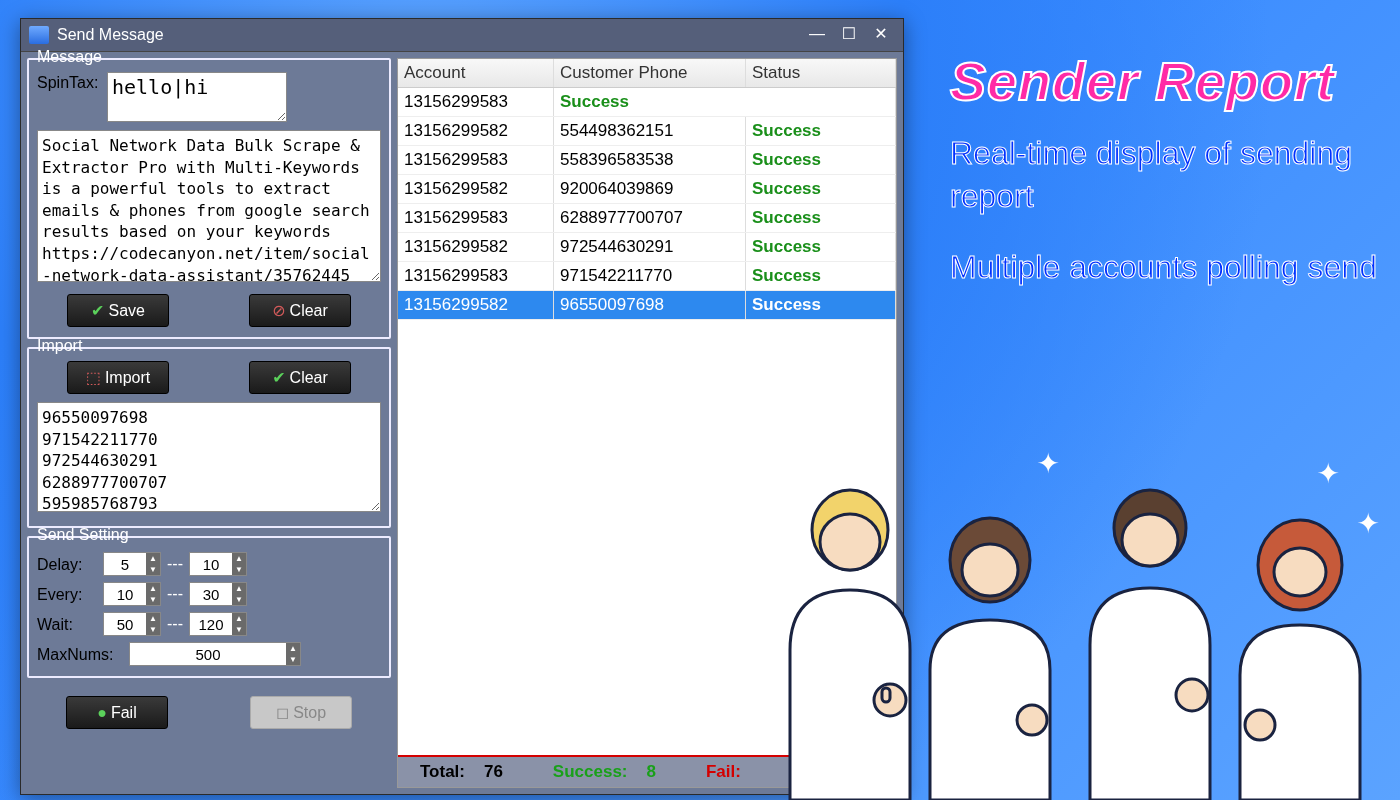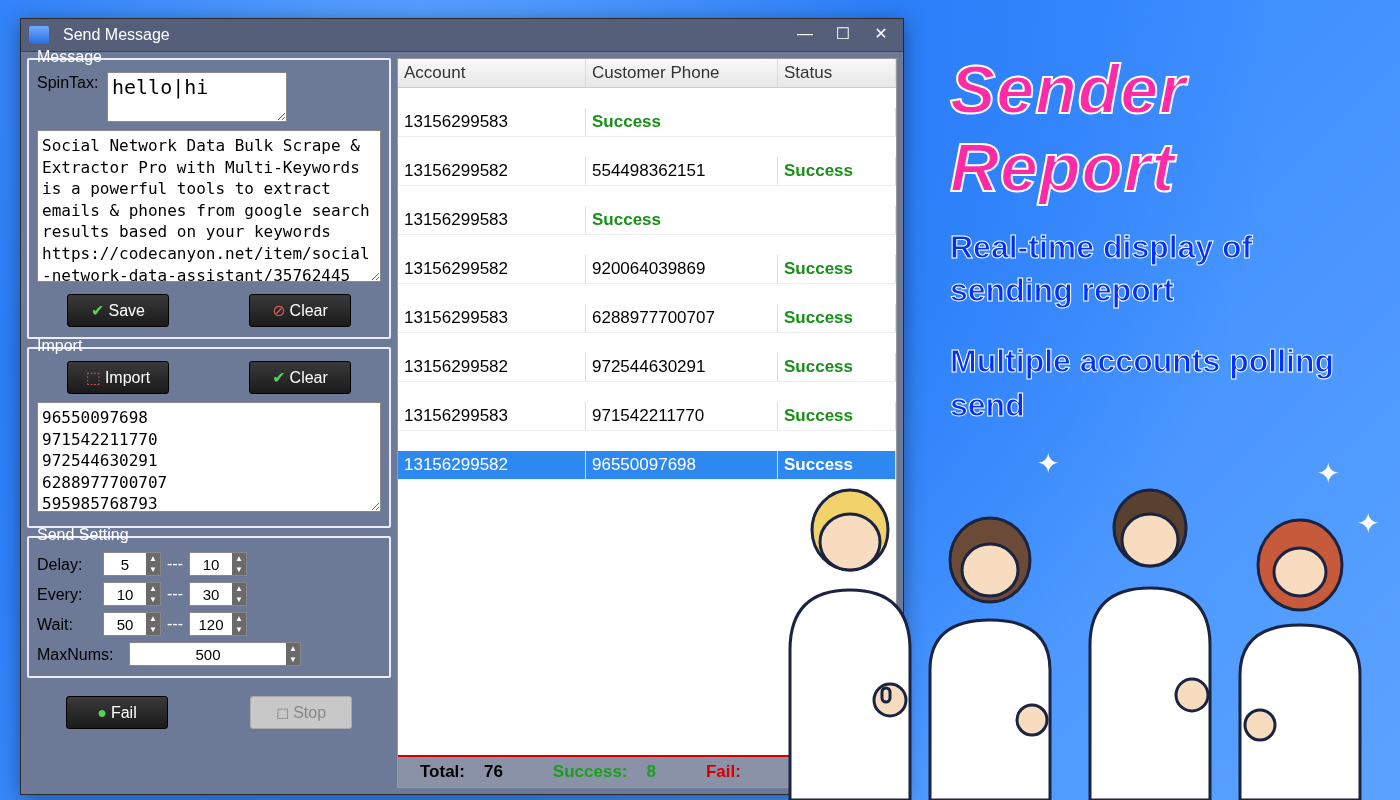--- a/index.html
+++ b/index.html
@@ -6,7 +6,7 @@
 .bg { position: absolute; inset: 0; background: linear-gradient(135deg, #2c7ff9 0%, #3b8cff 50%, #5ba3ff 100%); }
 .bg-curve { position: absolute; top: 0; right: 0; width: 100%; height: 100%; background: radial-gradient(circle at 30% 10%, #5ba3ff 0%, #2c7ff9 40%, transparent 70%); }
 .window { position: absolute; left: 20px; top: 18px; width: 882px; height: 775px; background: #6d7a97; border: 1px solid #2a2a2a; box-shadow: 0 4px 20px rgba(0,0,0,0.4); display: flex; flex-direction: column; }
-.titlebar { height: 32px; background: #555f7a; display: flex; align-items: center; padding: 0 8px; color: #fff; font-size: 16px; border-bottom: 1px solid #444; gap: 6px; }
+.titlebar { height: 32px; background: #555f7a; display: flex; align-items: center; padding: 0 8px; color: #fff; font-size: 16px; border-bottom: 1px solid #444; }
 .titlebar .icon { width: 20px; height: 18px; background: linear-gradient(#6faaff,#2a6de0); margin-right: 8px; border-radius: 2px; }
 .titlebar .spacer { flex: 1; }
 .winbtn { width: 28px; height: 22px; margin-left: 4px; color: #fff; font-size: 16px; text-align: center; line-height: 20px; cursor: pointer; }

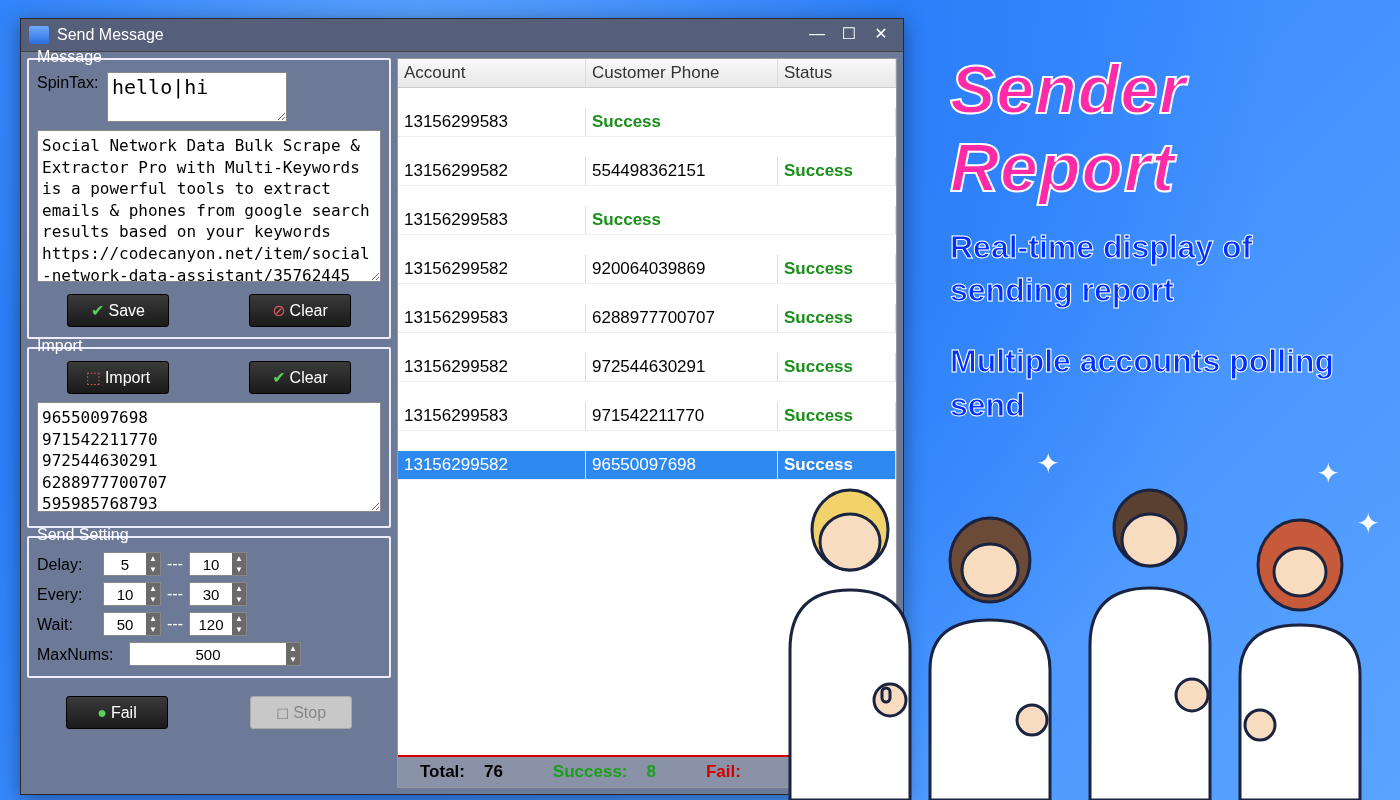--- a/index.html
+++ b/index.html
@@ -36,7 +36,7 @@
 .table-head { display: flex; background: linear-gradient(#f8f8f8,#e8e8e8); border-bottom: 1px solid #ccc; }
 .th, .td { padding: 4px 6px; font-size: 17px; border-right: 1px solid #ddd; box-sizing: border-box; white-space: nowrap; overflow: hidden; }
 .th { color: #333; font-weight: normal; }
-.col1 { width: 188px; }
+.col1 { width: 156px; }
 .col2 { width: 192px; }
 .col3 { flex: 1; }
 .table-body { flex: 1; overflow: auto; }

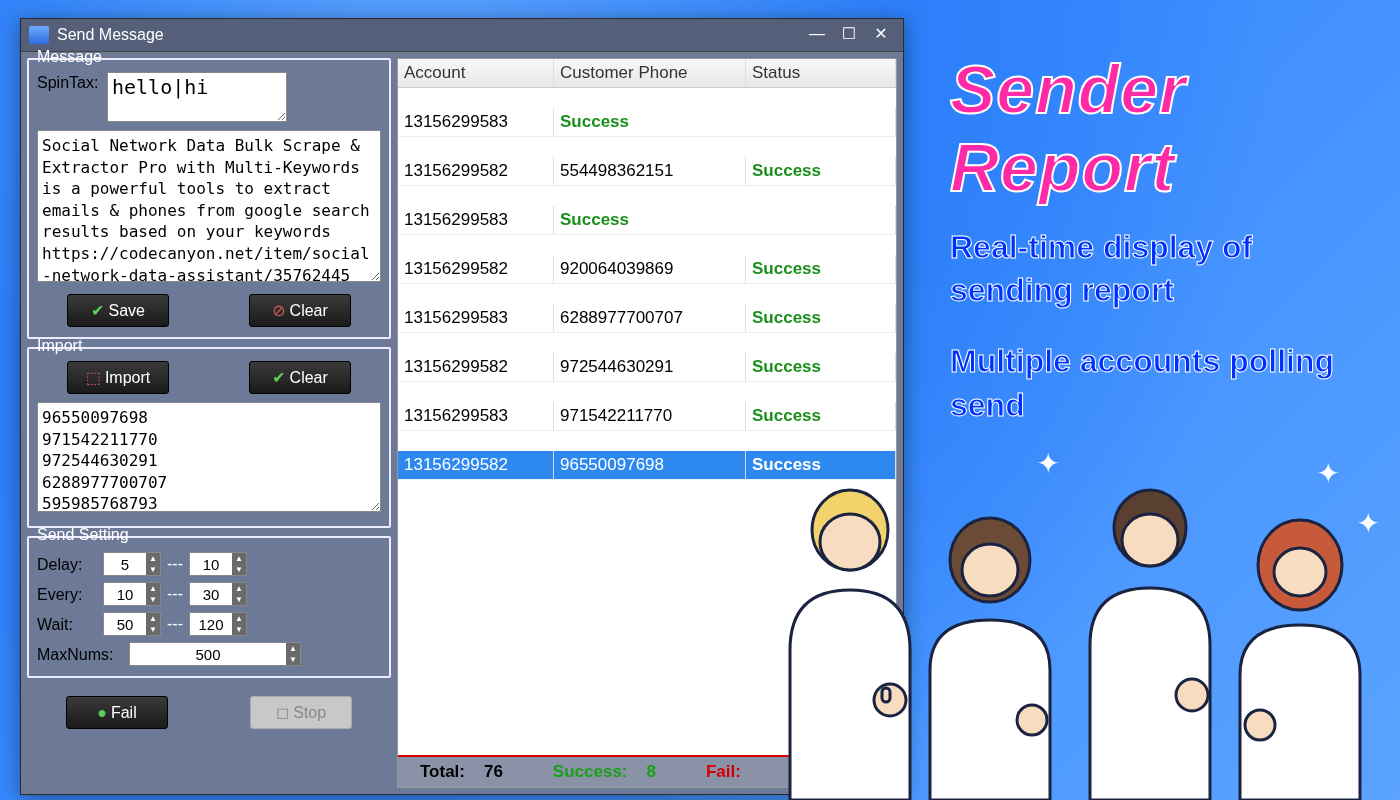--- a/index.html
+++ b/index.html
@@ -40,7 +40,7 @@
 .col2 { width: 192px; }
 .col3 { flex: 1; }
 .table-body { flex: 1; overflow: auto; }
-.tr { display: flex; border-bottom: 1px solid #eee; margin-top: 20px; }
+.tr { display: flex; border-bottom: 1px solid #eee; }
 .tr.selected { background: #2d89ef; color: #fff; }
 .tr.selected .status-success { color: #fff; }
 .status-success { color: #1a8f1a; font-weight: bold; }

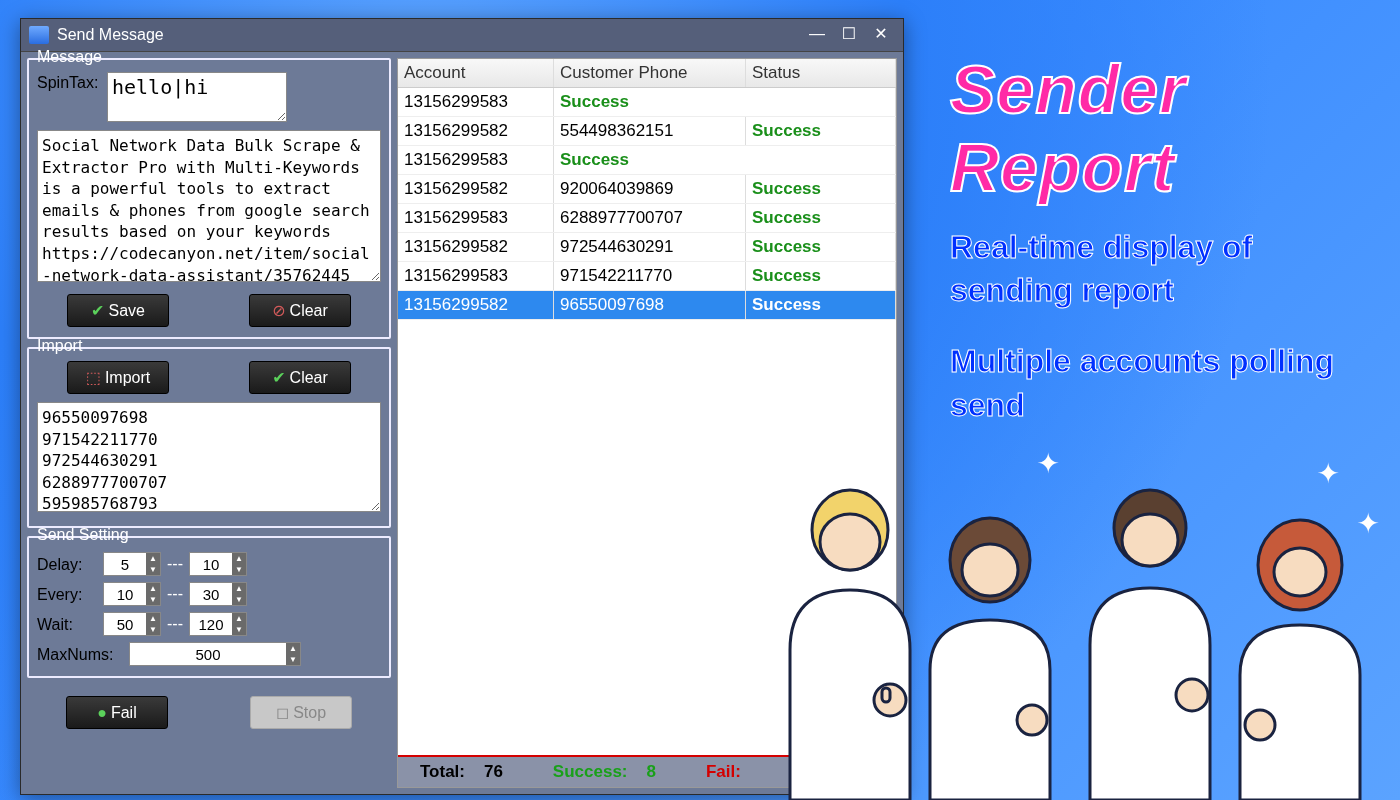--- a/index.html
+++ b/index.html
@@ -48,7 +48,7 @@
 .statusbar .success { color: #19a019; }
 .statusbar .fail { color: #d40000; }
 .promo { position: absolute; left: 950px; top: 50px; width: 430px; }
-.promo-title { font-size: 68px; font-weight: 900; font-style: italic; color: #ff2aa6; -webkit-text-stroke: 2px #fff; letter-spacing: 1px; }
+.promo-title { font-size: 54px; font-weight: 900; font-style: italic; color: #ff2aa6; -webkit-text-stroke: 2px #fff; letter-spacing: 1px; }
 .promo-sub { font-size: 32px; font-weight: 700; color: #0030ff; margin-top: 20px; line-height: 1.35; -webkit-text-stroke: 1px #fff; }
 .people { position: absolute; right: 10px; bottom: 0; width: 630px; height: 330px; }
 .sparkle { position: absolute; color: #fff; font-size: 28px; }

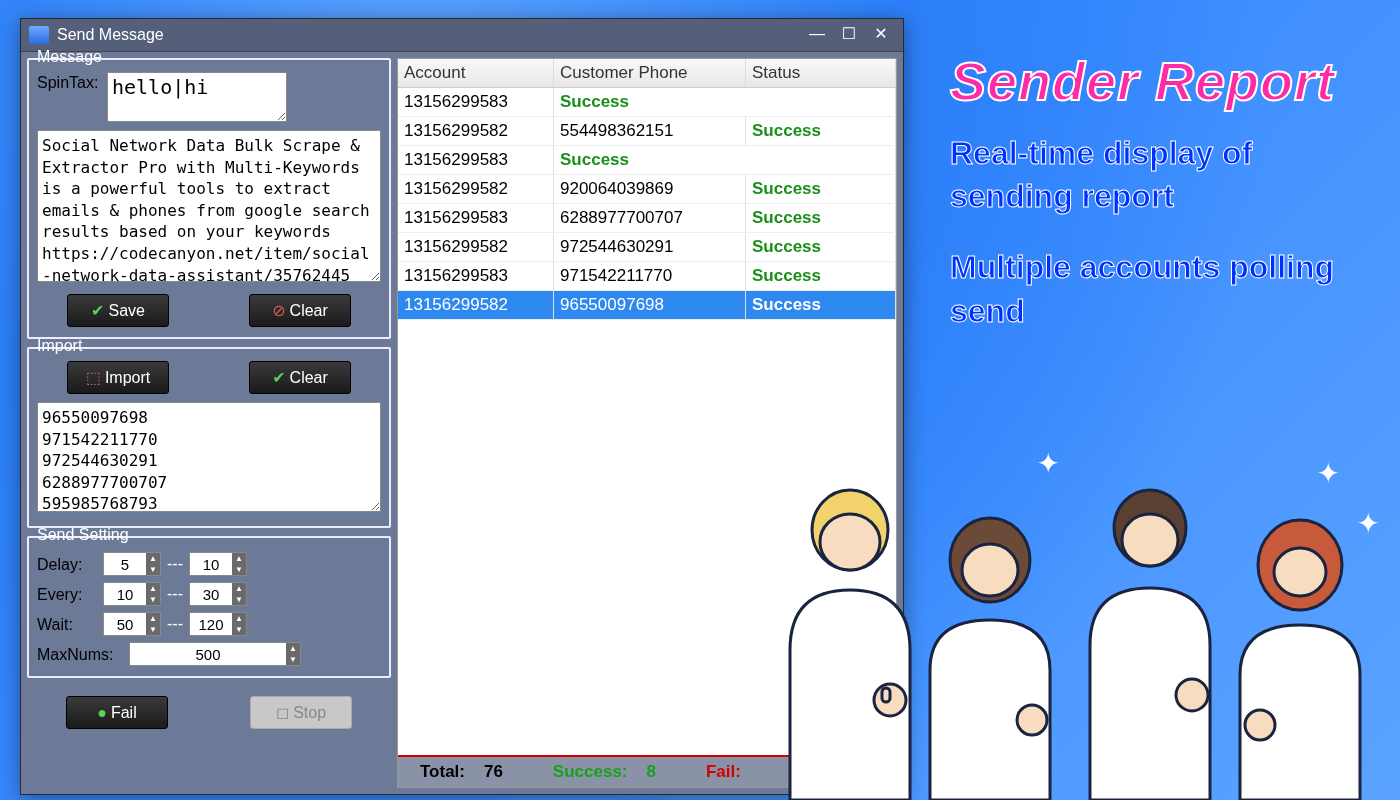--- a/index.html
+++ b/index.html
@@ -206,6 +206,7 @@
           </div>
           <div class="tr">
             <div class="td col1">13156299583</div>
+            <div class="td col2">558396583538</div>
             <div class="td col3 status-success">Success</div>
           </div>
           <div class="tr">

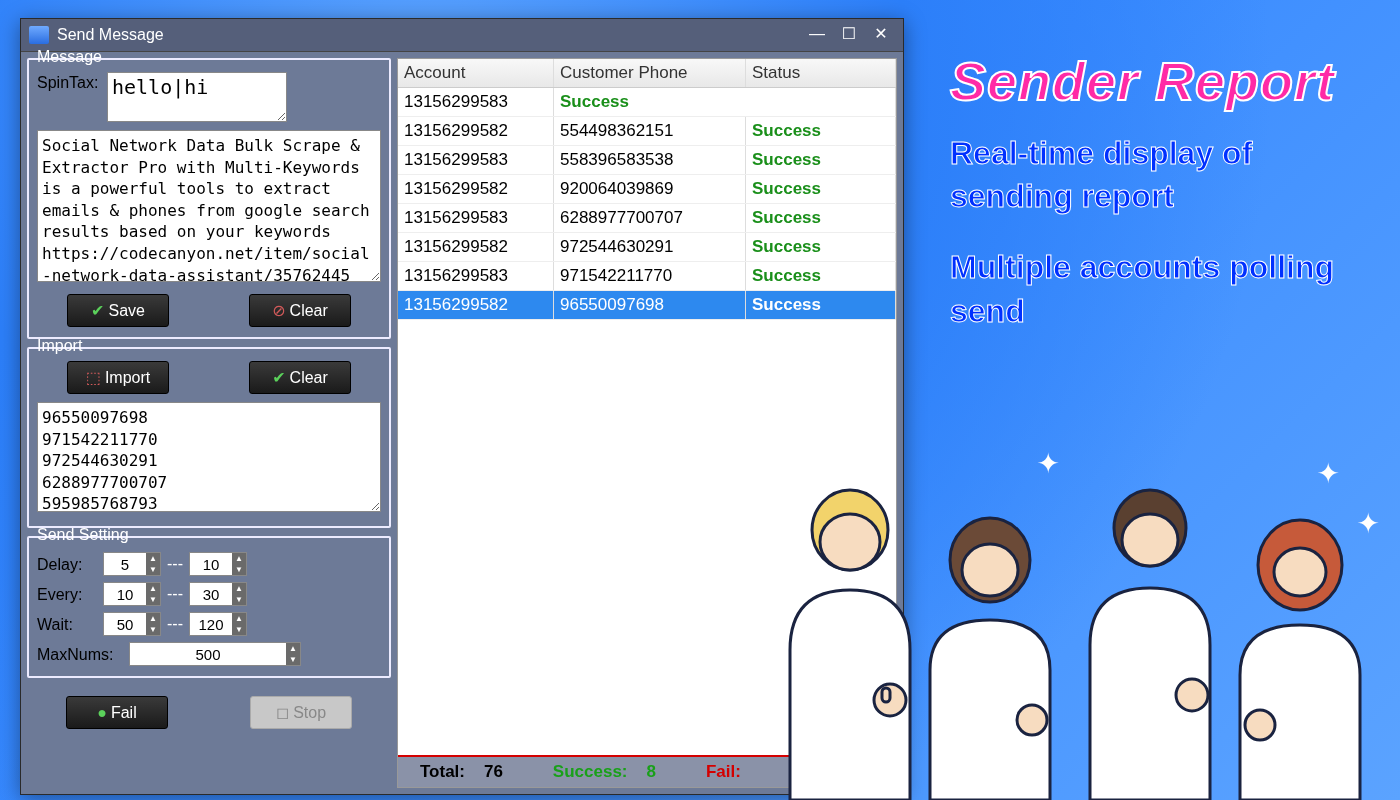--- a/index.html
+++ b/index.html
@@ -49,7 +49,7 @@
 .statusbar .fail { color: #d40000; }
 .promo { position: absolute; left: 950px; top: 50px; width: 430px; }
 .promo-title { font-size: 54px; font-weight: 900; font-style: italic; color: #ff2aa6; -webkit-text-stroke: 2px #fff; letter-spacing: 1px; }
-.promo-sub { font-size: 32px; font-weight: 700; color: #0030ff; margin-top: 20px; line-height: 1.35; -webkit-text-stroke: 1px #fff; }
+.promo-sub { font-size: 32px; font-weight: 400; color: #0030ff; margin-top: 20px; line-height: 1.35; -webkit-text-stroke: 1px #fff; }
 .people { position: absolute; right: 10px; bottom: 0; width: 630px; height: 330px; }
 .sparkle { position: absolute; color: #fff; font-size: 28px; }
 </style>

